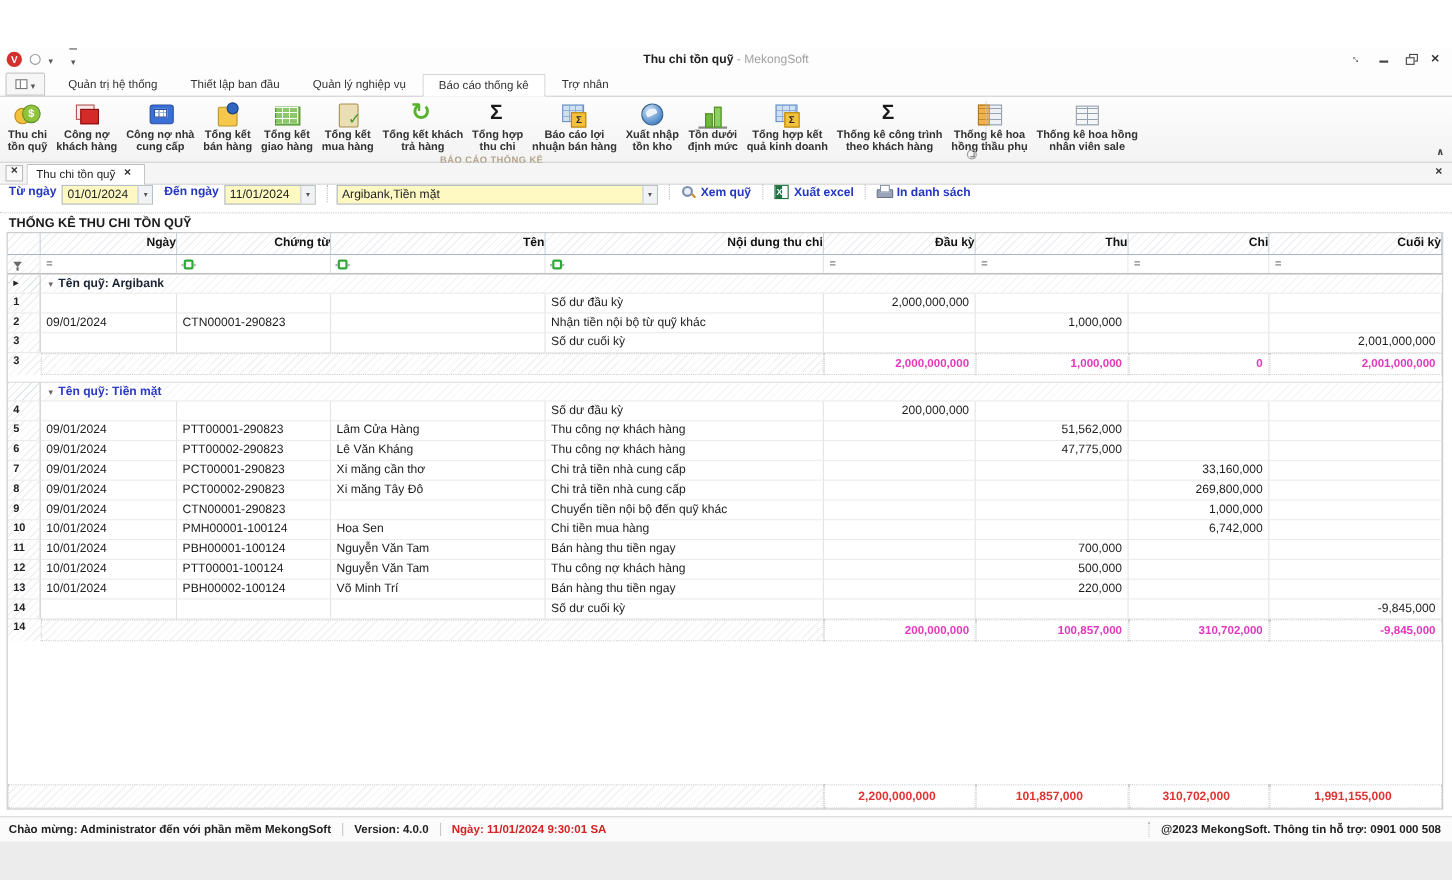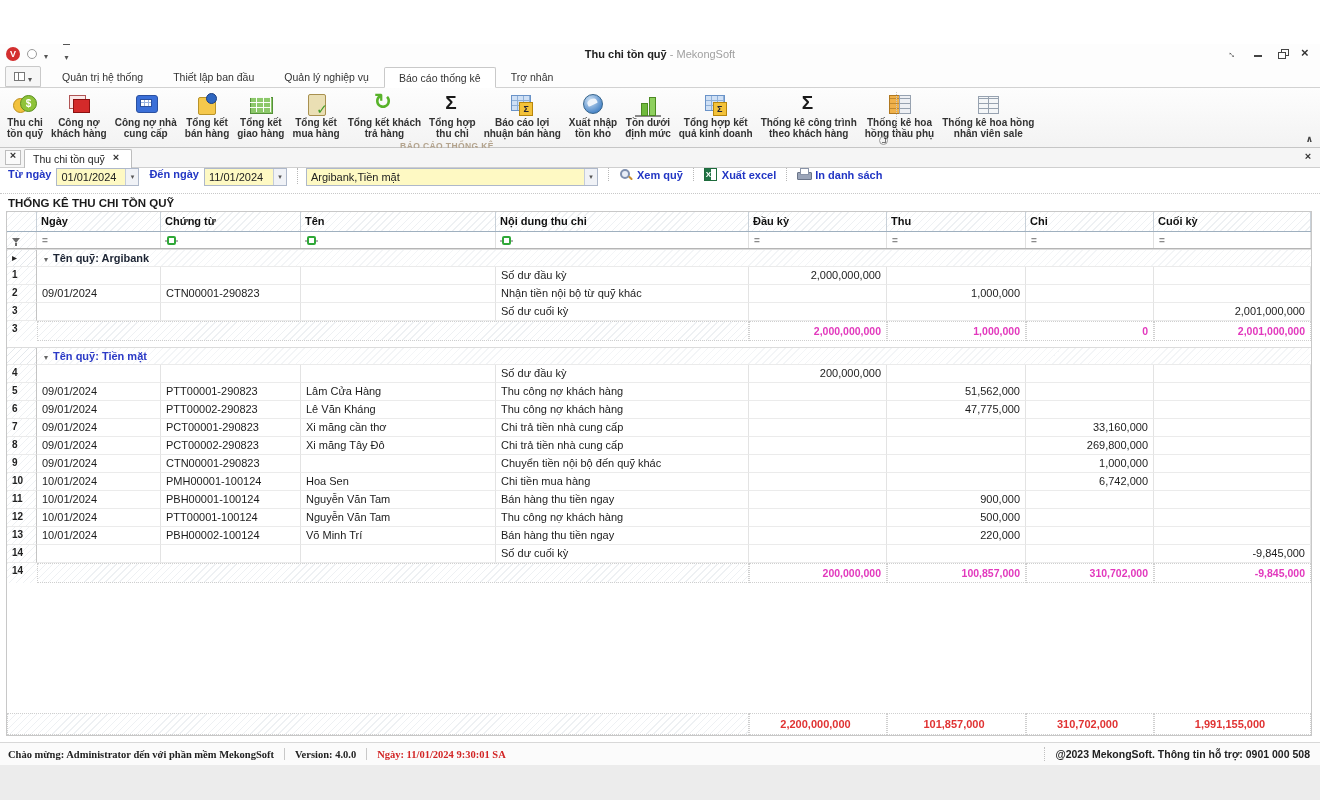--- a/index.html
+++ b/index.html
@@ -113,7 +113,7 @@
   .gcols { display:grid; grid-template-columns:30px 124px 140px 195px 253px 138px 139px 128px 1fr; }
   .hatch { background-image:repeating-linear-gradient(135deg, rgba(125,145,165,.13) 0 1px, transparent 1px 5px); }
   .g-header { height:20px; border-bottom:1px solid #9fb0bf; }
-  .g-h { font-weight:bold; color:#111; padding:3px 0 0 4px; border-right:1px solid #c9d1d9; background-image:repeating-linear-gradient(135deg, rgba(125,145,165,.13) 0 1px, transparent 1px 5px); overflow:hidden; white-space:nowrap; }
+  .g-h { font-weight:bold; color:#111; padding:3px 0 0 4px; border-right:1px solid #c9d1d9; background-image:repeating-linear-gradient(135deg, rgba(125,145,165,.13) 0 1px, transparent 1px 5px); overflow:hidden; white-space:nowrap;text-align:right; }
   .g-filter { height:17px; border-bottom:1px solid #b5b5b5; }
   .g-f { border-right:1px solid #e0e0e0; display:flex; align-items:center; background:#fff; }
   .g-f.ind { background-image:repeating-linear-gradient(135deg, rgba(125,145,165,.13) 0 1px, transparent 1px 5px); }

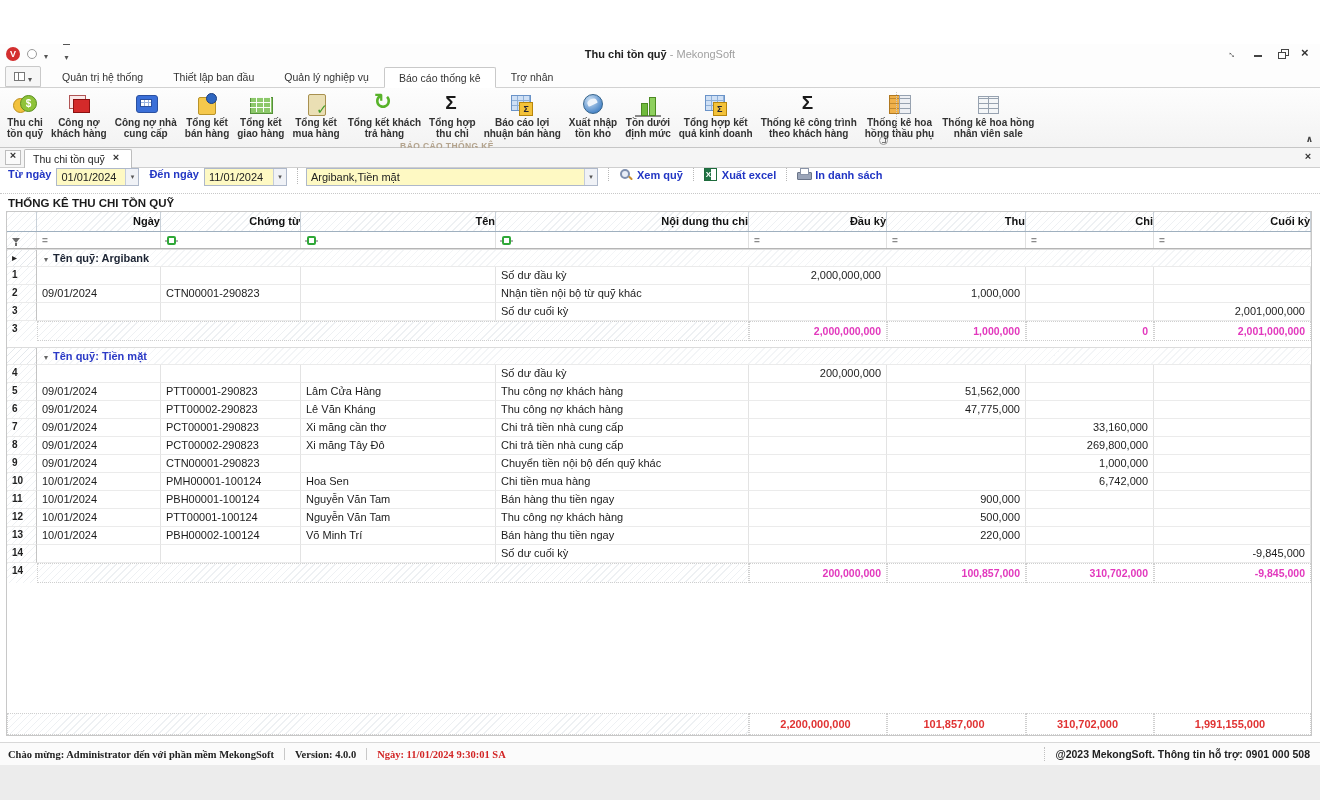--- a/index.html
+++ b/index.html
@@ -583,7 +583,7 @@
           <div class="g-c">Nguyễn Văn Tam</div>
           <div class="g-c">Bán hàng thu tiền ngay</div>
           <div class="g-c money"></div>
-          <div class="g-c money">900,000</div>
+          <div class="g-c money">700,000</div>
           <div class="g-c money"></div>
           <div class="g-c money"></div>
         </div>

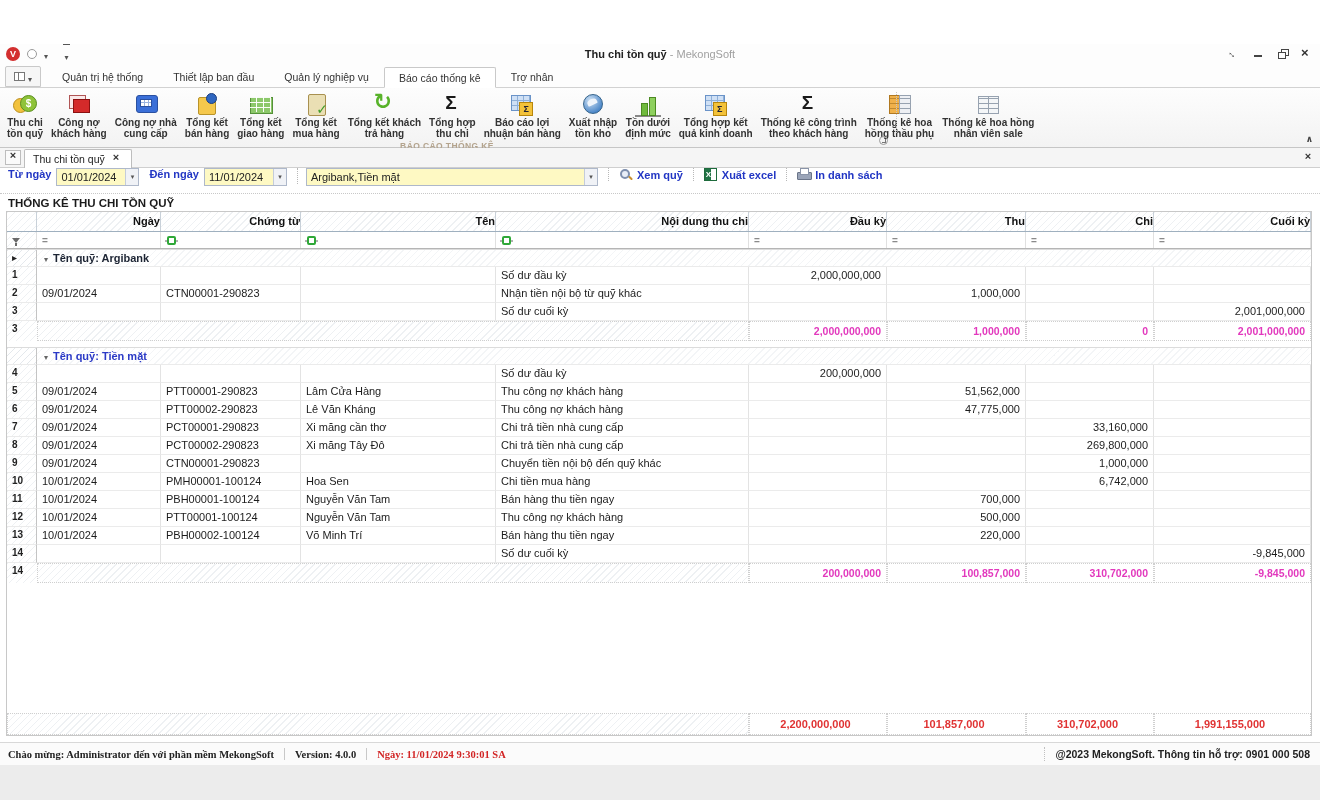--- a/index.html
+++ b/index.html
@@ -146,7 +146,7 @@
 
   
   .statusbar { position:absolute; top:742px; left:0; right:0; height:23px; background:#fbfbfb; border-top:1px solid #d8d8d8; display:flex; align-items:center; font-size:10.5px; font-weight:bold; color:#222; }
-  .sb-left { display:flex; align-items:center; gap:10px; padding-left:8px;font-family:Liberation Serif, serif; }
+  .sb-left { display:flex; align-items:center; gap:10px; padding-left:8px; }
   .sb-sep { width:0; height:12px; border-left:1px solid #c8c8c8; }
   .sb-date { color:#d22525; }
   .sb-right { margin-left:auto; display:flex; align-items:center; gap:10px; padding-right:10px; }

